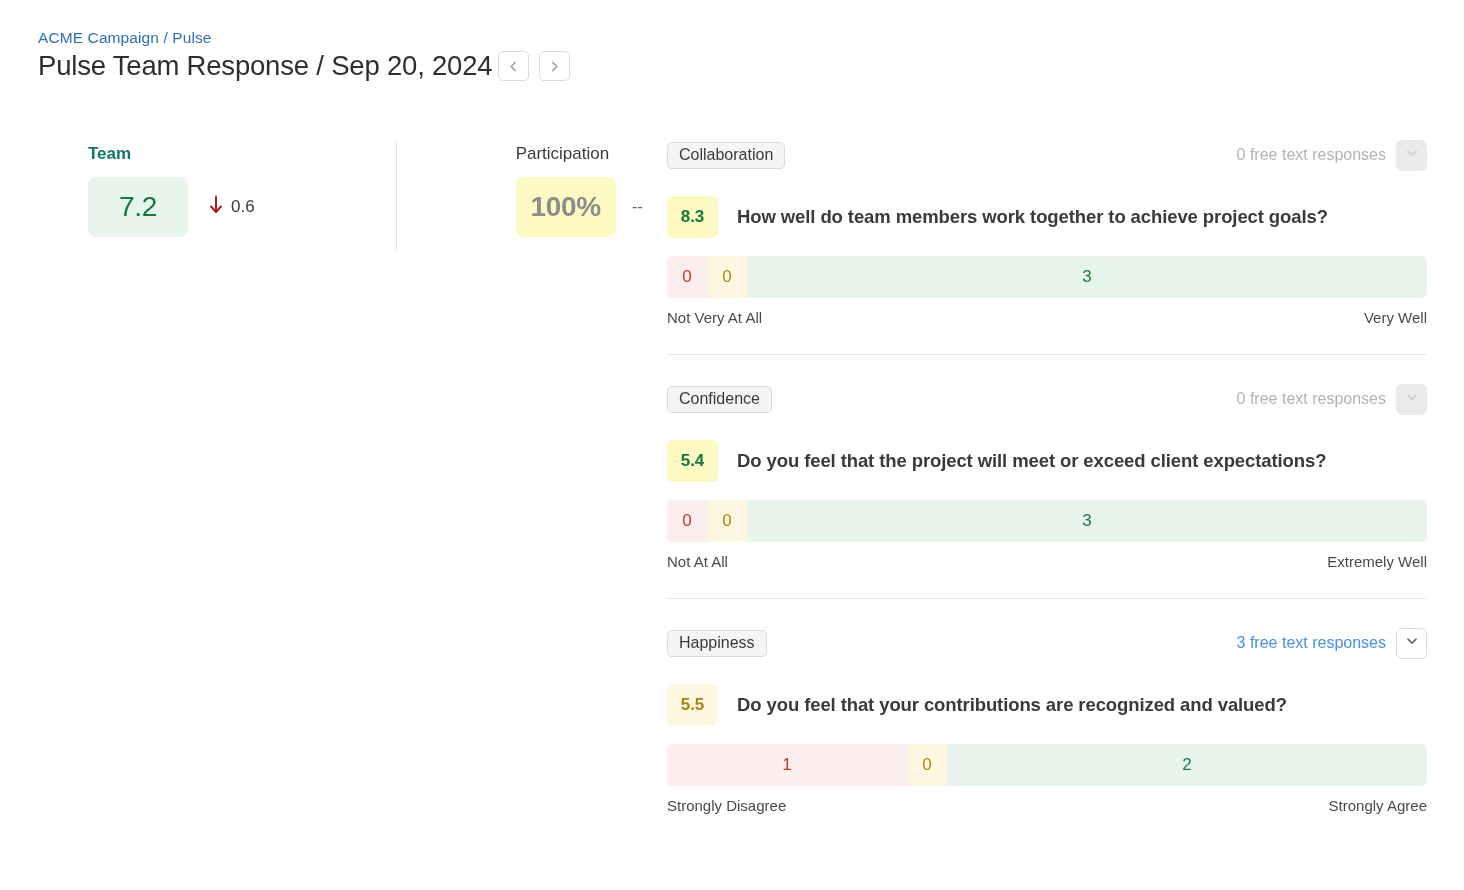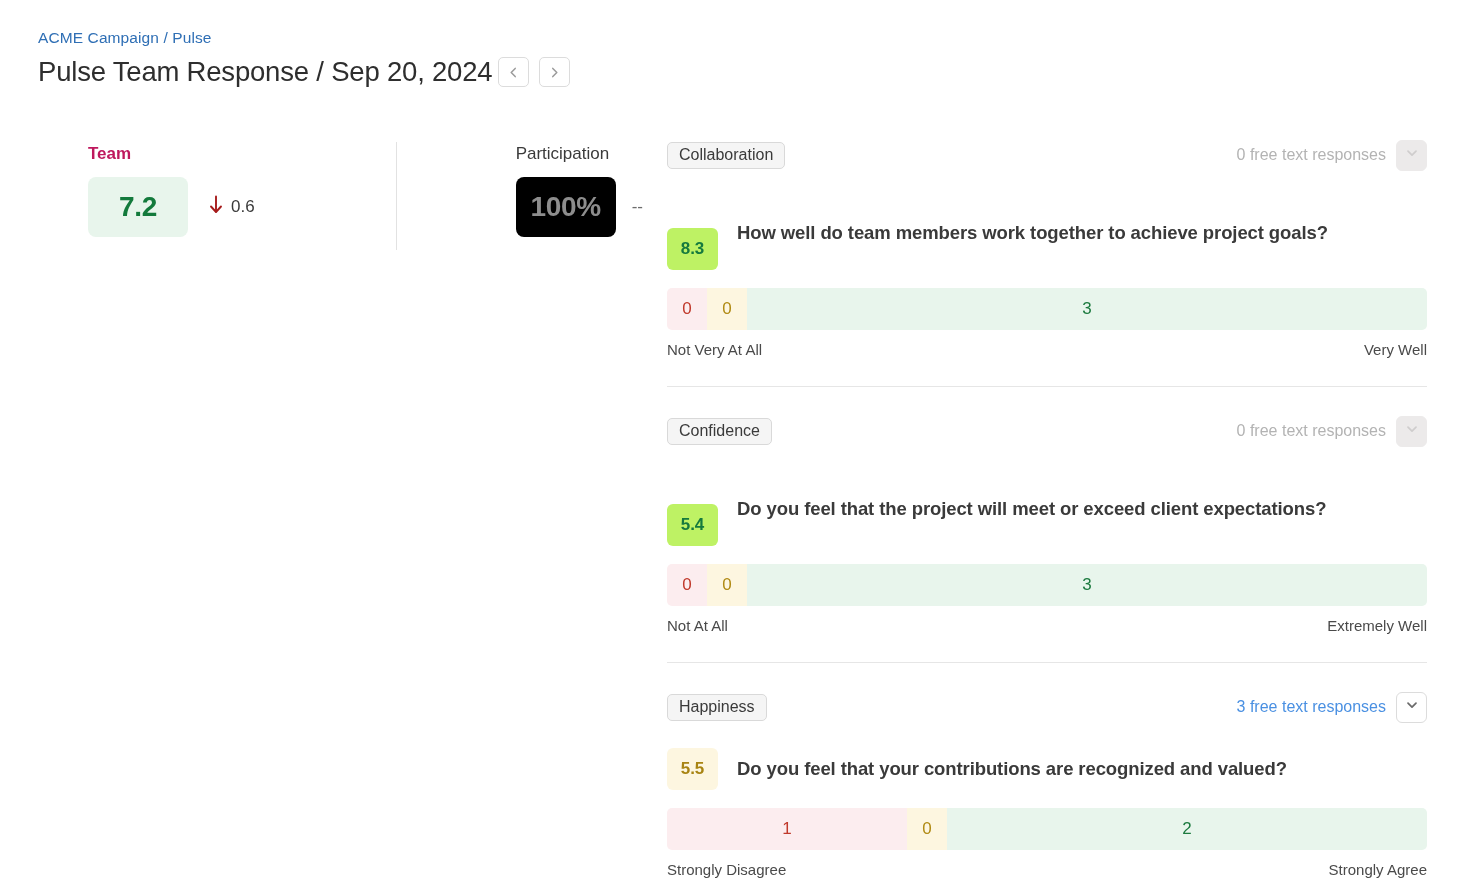--- a/index.html
+++ b/index.html
@@ -36,7 +36,6 @@
     display: flex;
     align-items: center;
     gap: 6px;
-    margin-top: 6px;
   }
   .page-title {
     font-size: 27.5px;

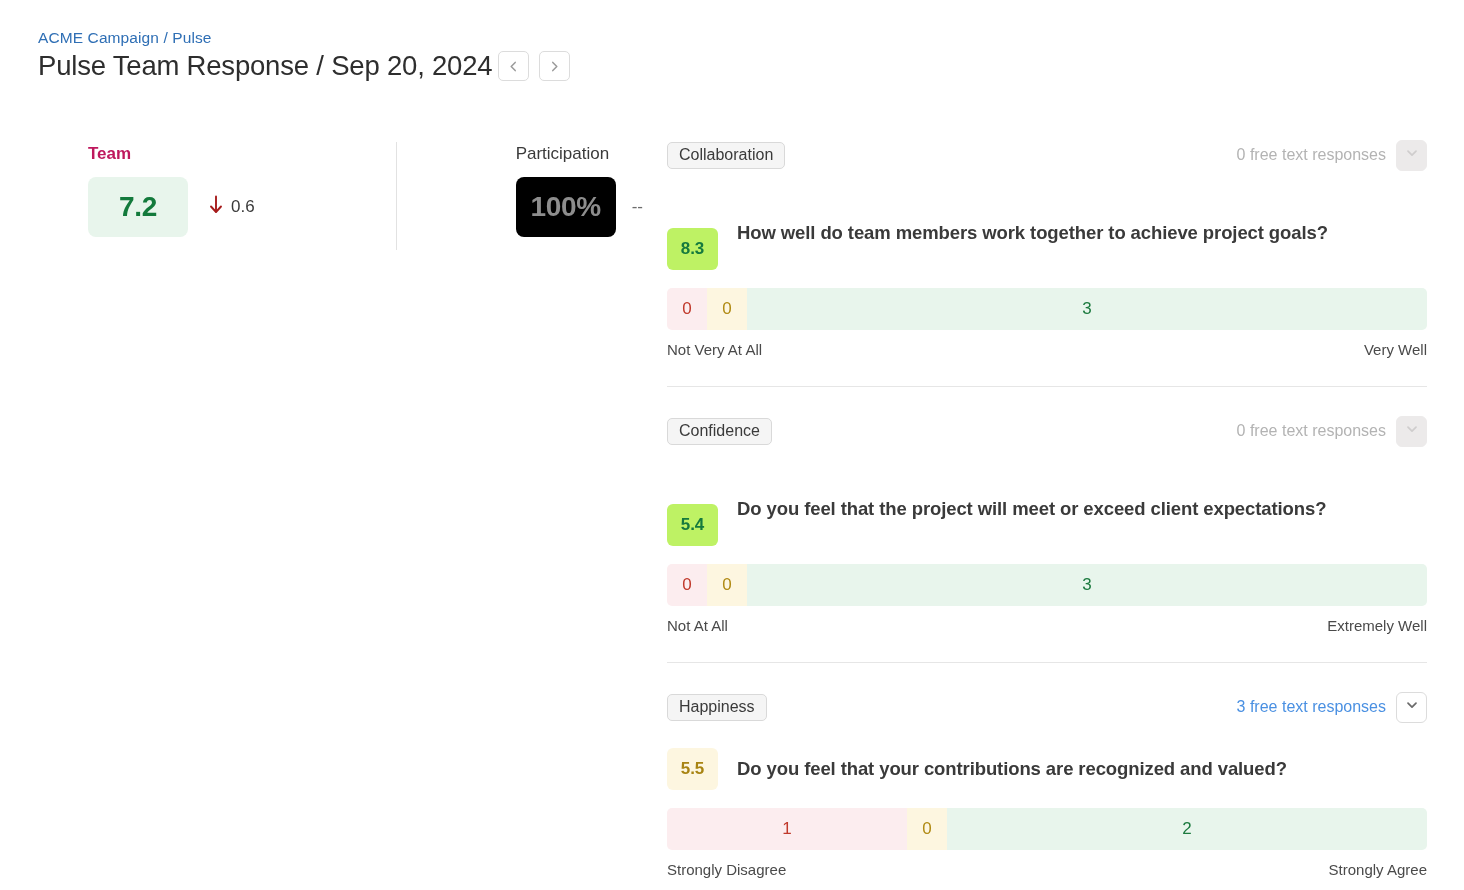--- a/index.html
+++ b/index.html
@@ -71,7 +71,7 @@
   .metric-label {
     font-size: 17px;
     font-weight: 700;
-    color: #be185d;
+    color: #0f766e;
     line-height: 24px;
     margin-bottom: 11px;
   }

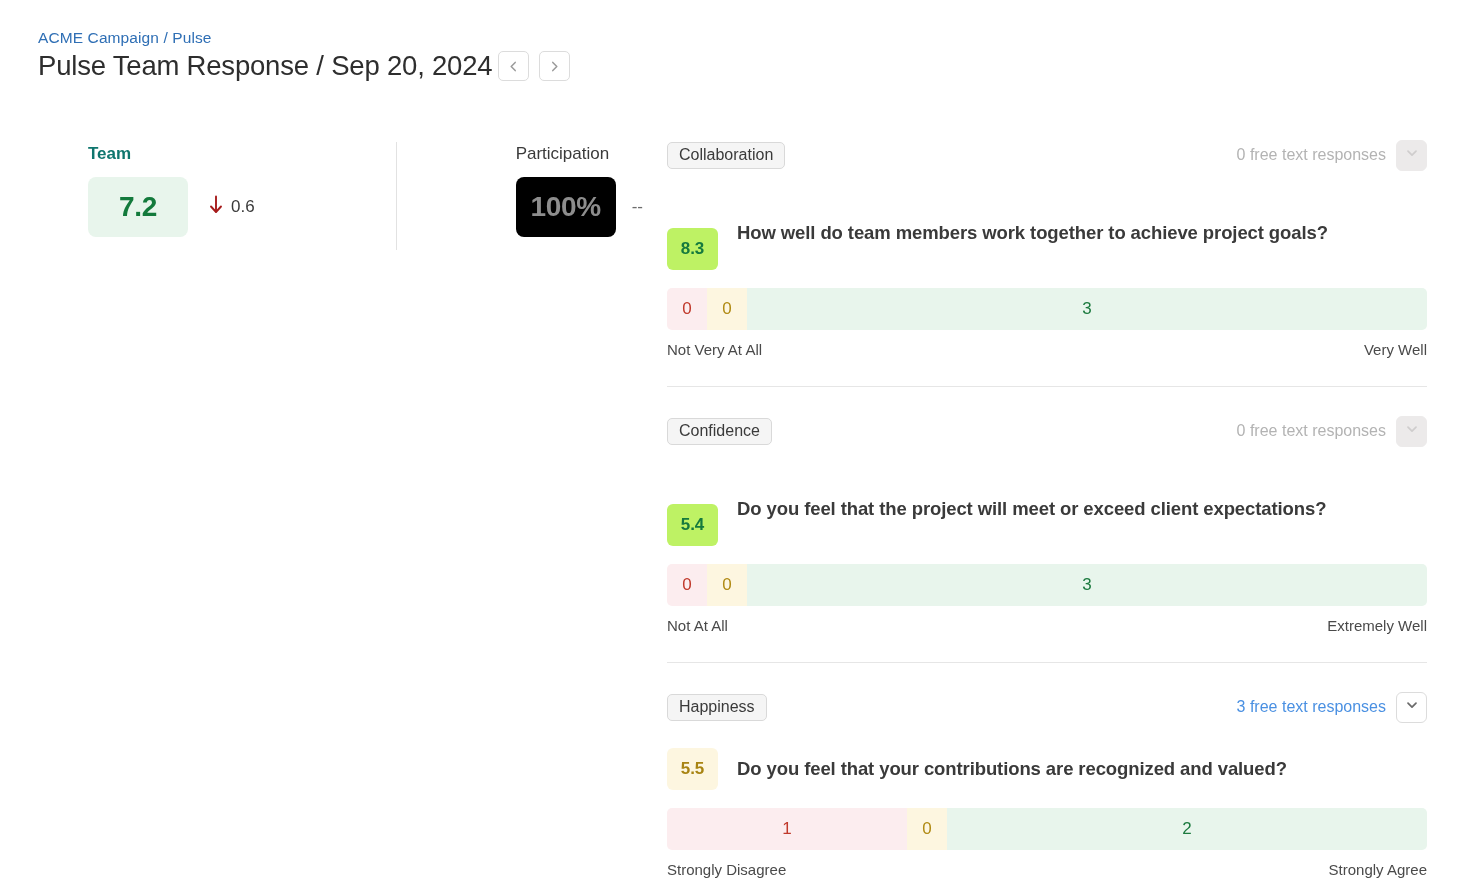--- a/index.html
+++ b/index.html
@@ -87,7 +87,7 @@
     font-size: 28px;
     letter-spacing: -0.3px;
   }
-  .metric-chip.green { background: #e8f5ec; color: #137a3c; font-weight: 700; }
+  .metric-chip.green { background: #e8f5ec; color: #137a3c; font-weight: 400; }
   .metric-chip.grey  { background: #000000; color: #8d8d8d; font-weight: 700; }
   .metric-delta {
     display: flex;

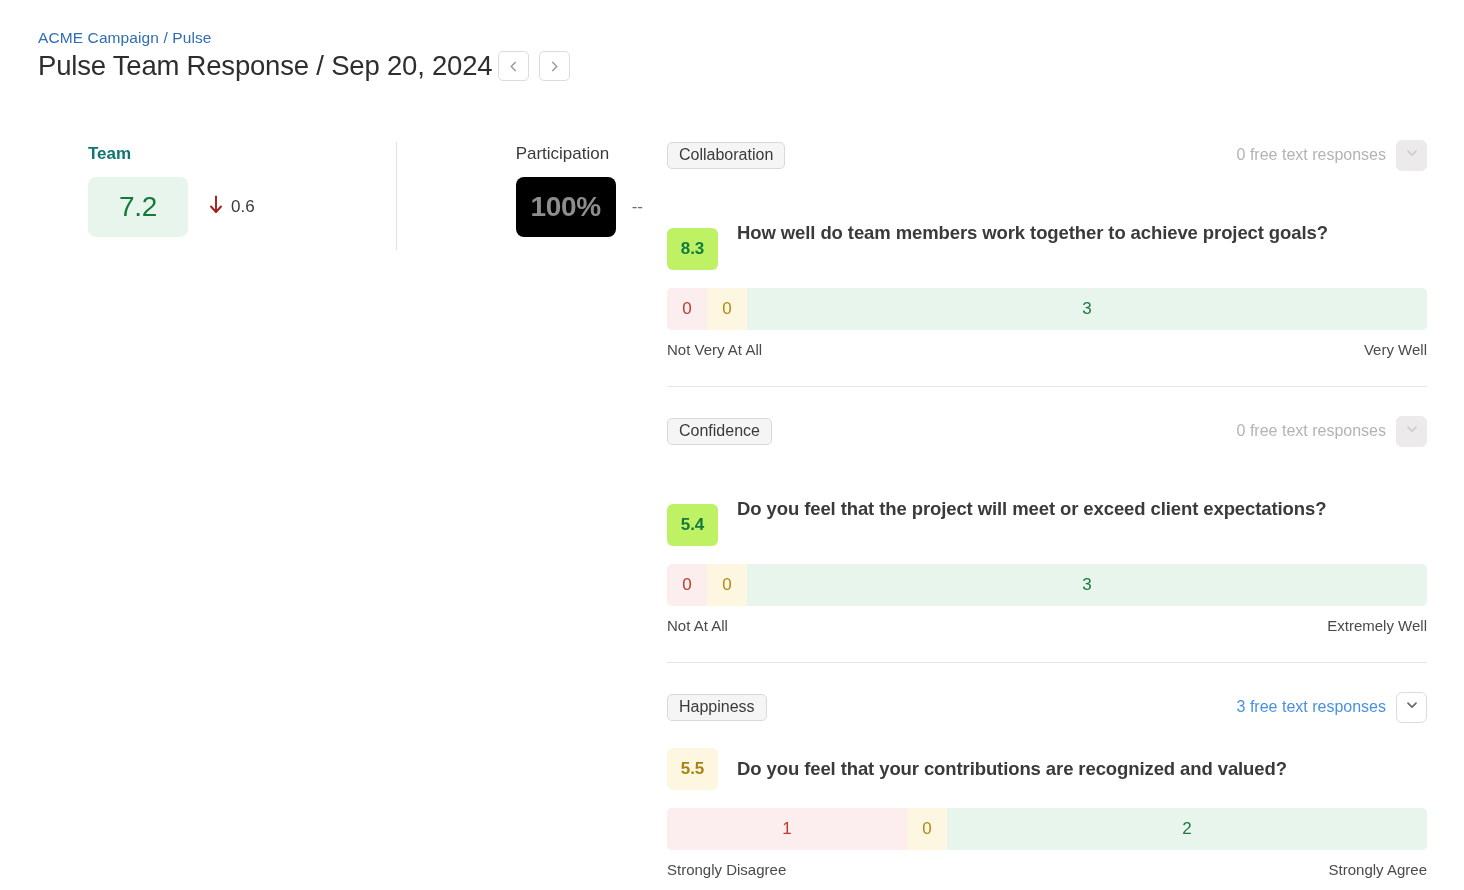--- a/index.html
+++ b/index.html
@@ -88,7 +88,7 @@
     letter-spacing: -0.3px;
   }
   .metric-chip.green { background: #e8f5ec; color: #137a3c; font-weight: 400; }
-  .metric-chip.grey  { background: #000000; color: #8d8d8d; font-weight: 700; }
+  .metric-chip.grey  { background: #fef9c3; color: #8d8d8d; font-weight: 700; }
   .metric-delta {
     display: flex;
     align-items: center;

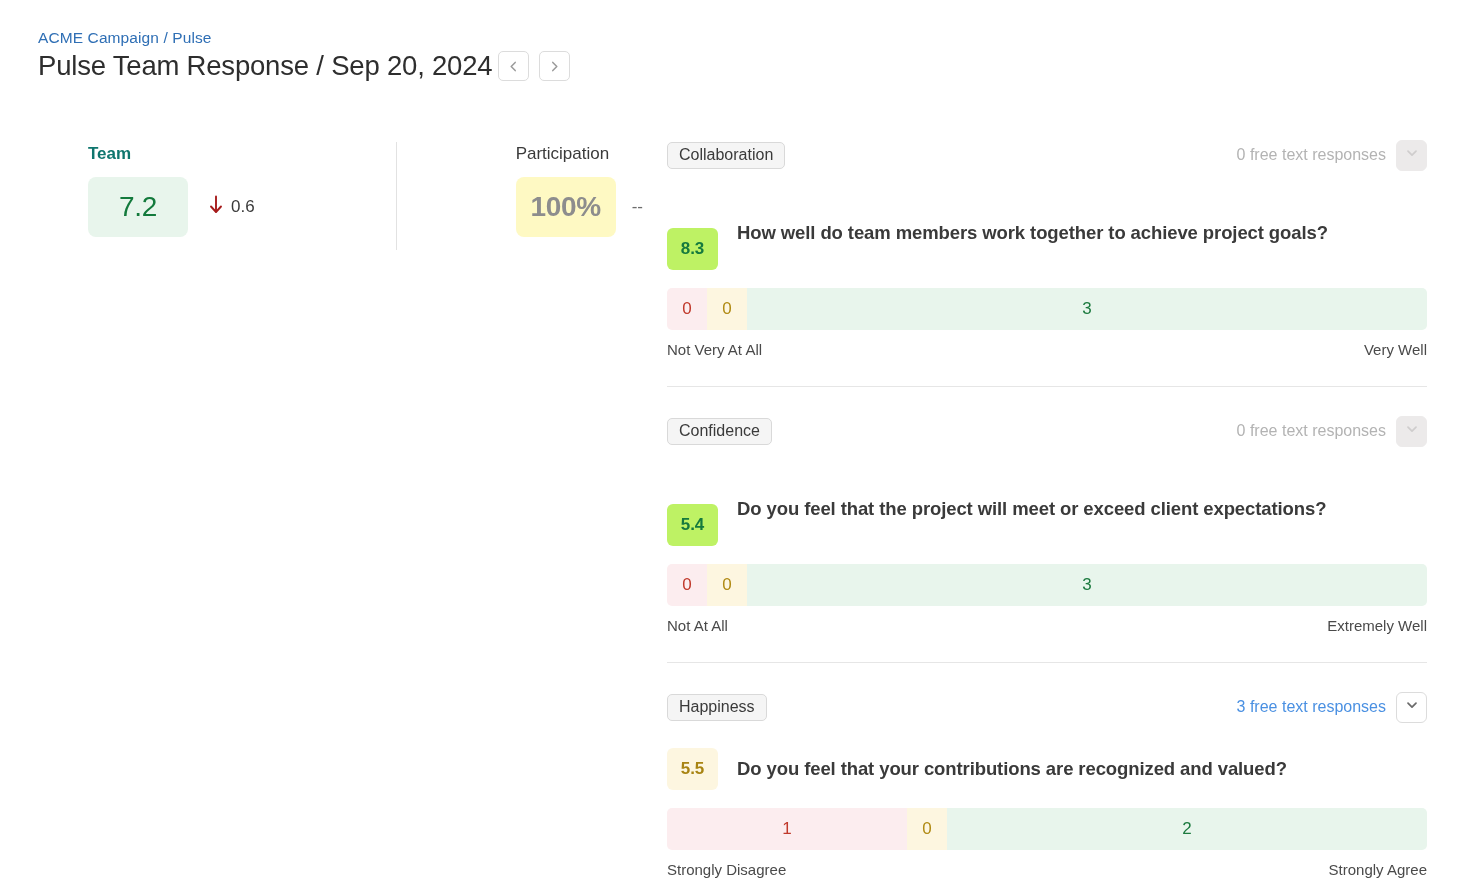--- a/index.html
+++ b/index.html
@@ -178,7 +178,7 @@
     font-weight: 700;
     flex: 0 0 auto;
   }
-  .score-chip.green  { background: #bef264; color: #157a3e; margin-top: 32px; }
+  .score-chip.green  { background: #fef9c3; color: #157a3e; }
   .score-chip.yellow { background: #fdf6e0; color: #a88413; }
   .qtext {
     font-size: 18.5px;

